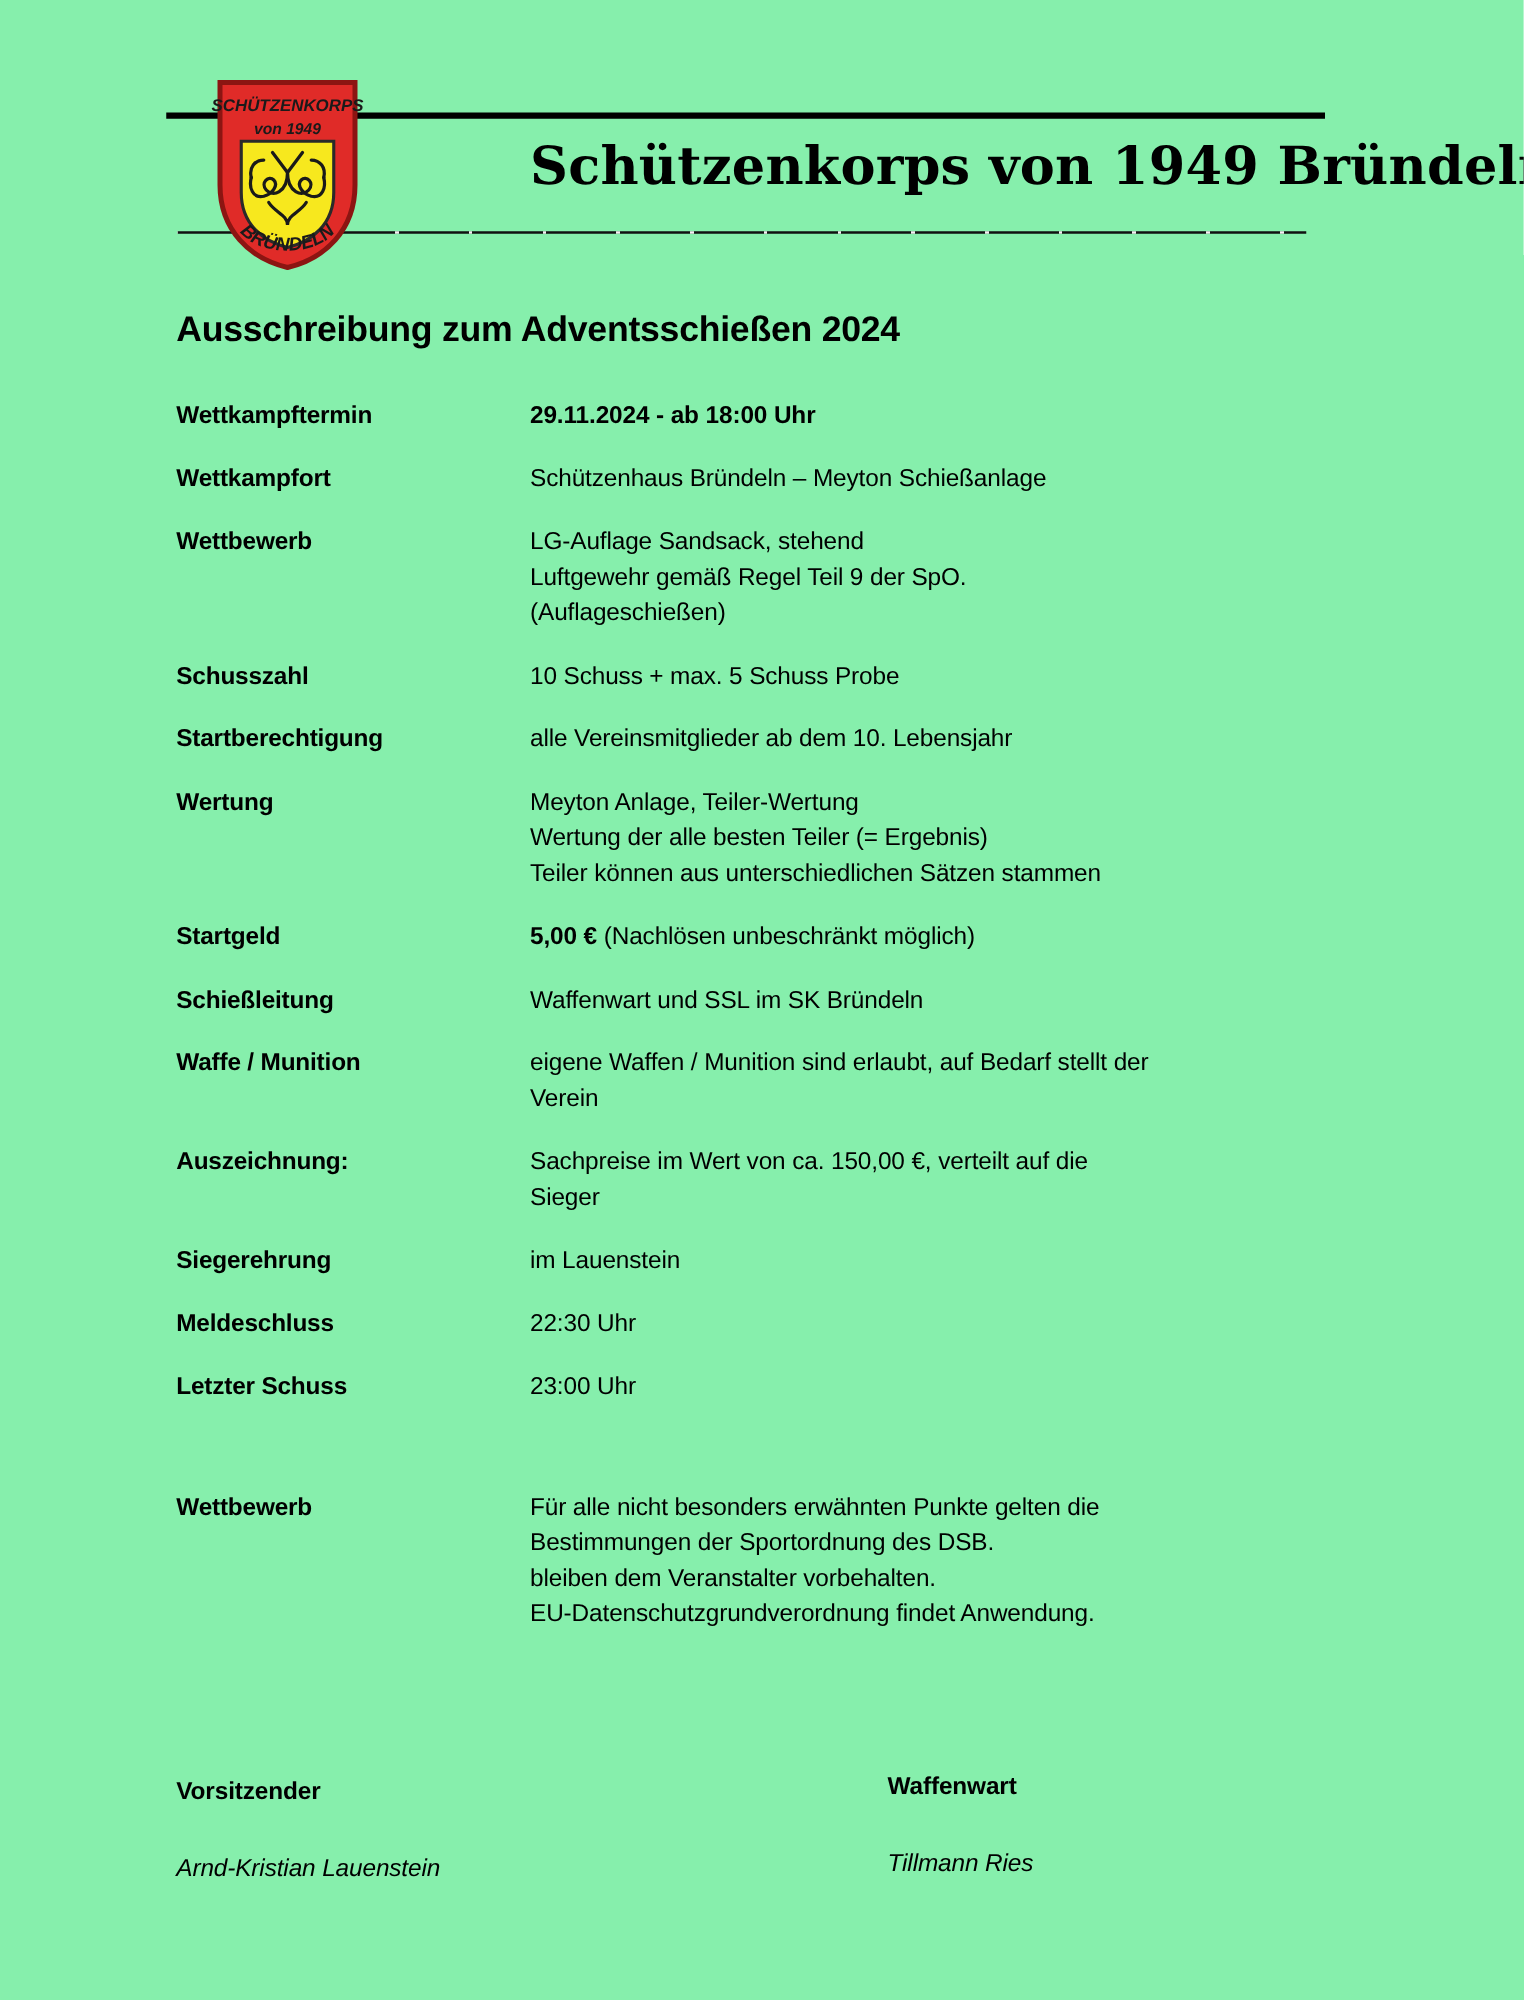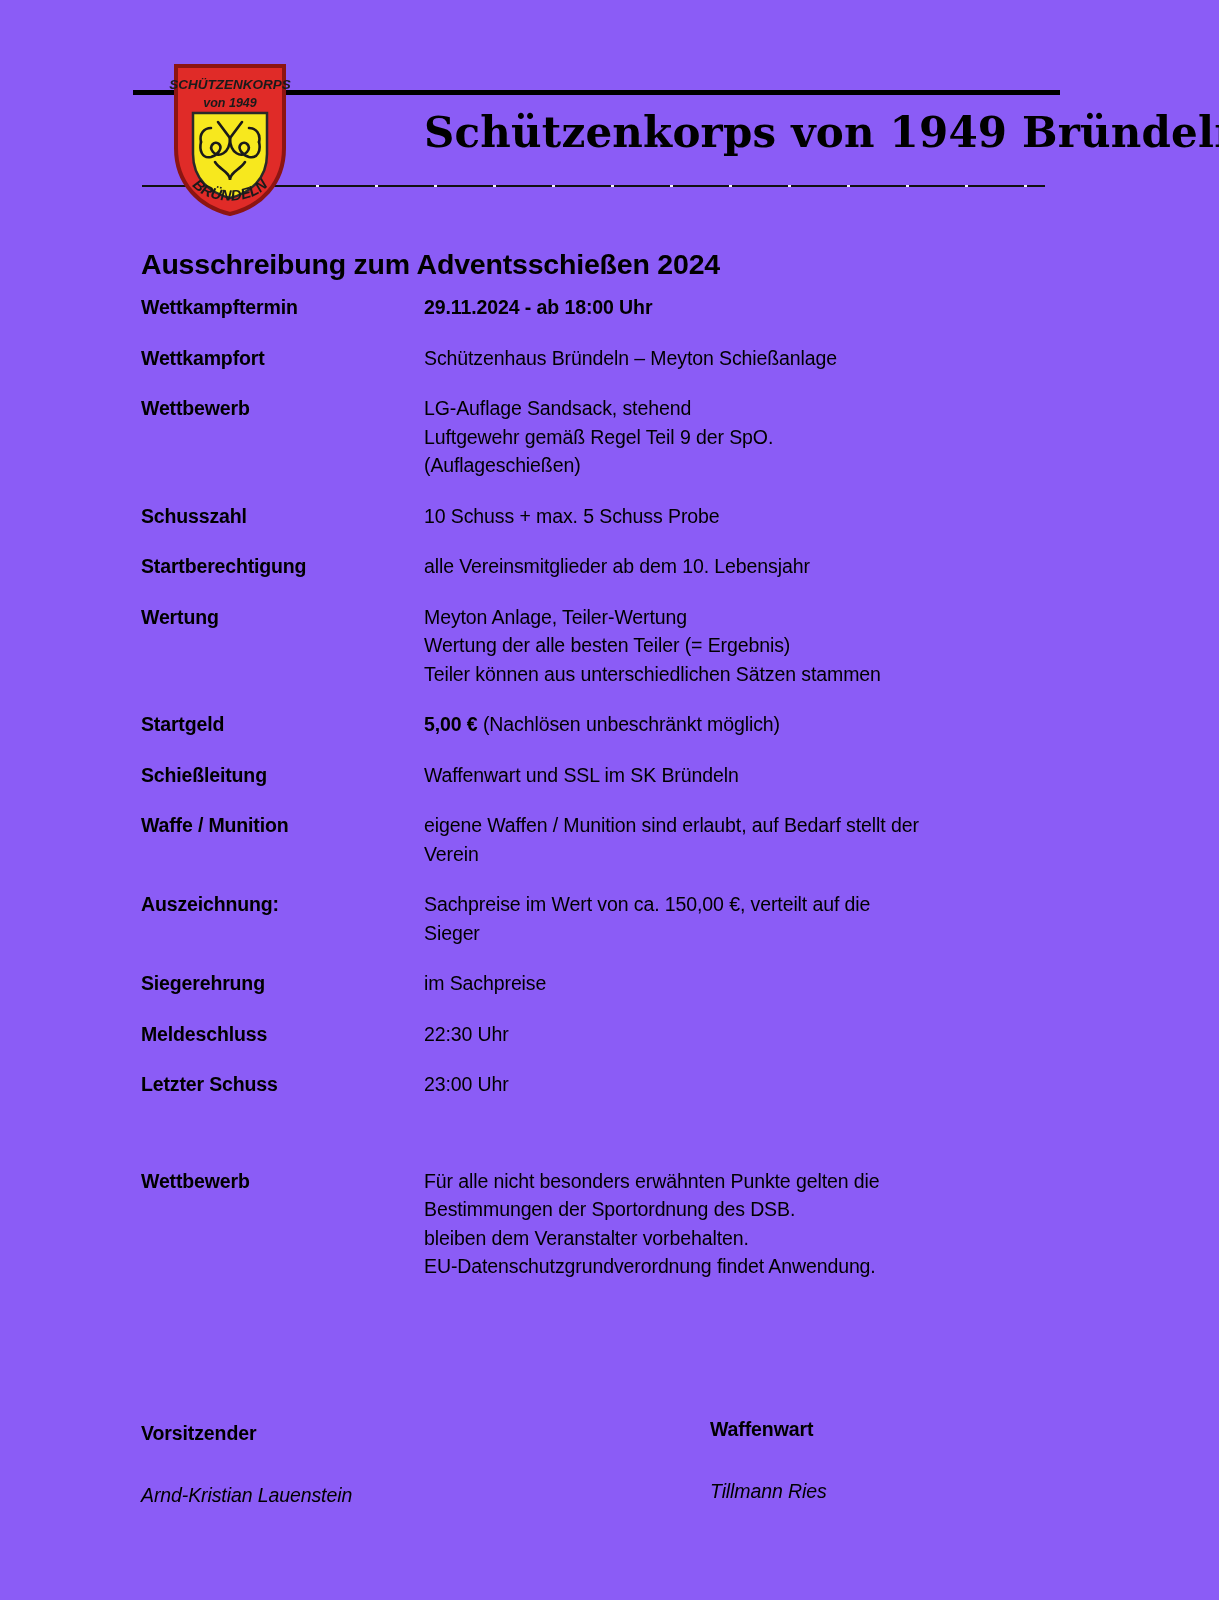--- a/index.html
+++ b/index.html
@@ -20,7 +20,7 @@
   .page {
     position: absolute;
     inset: 0;
-    background: #8b5cf6;
+    background: #86efac;
   }
 
   

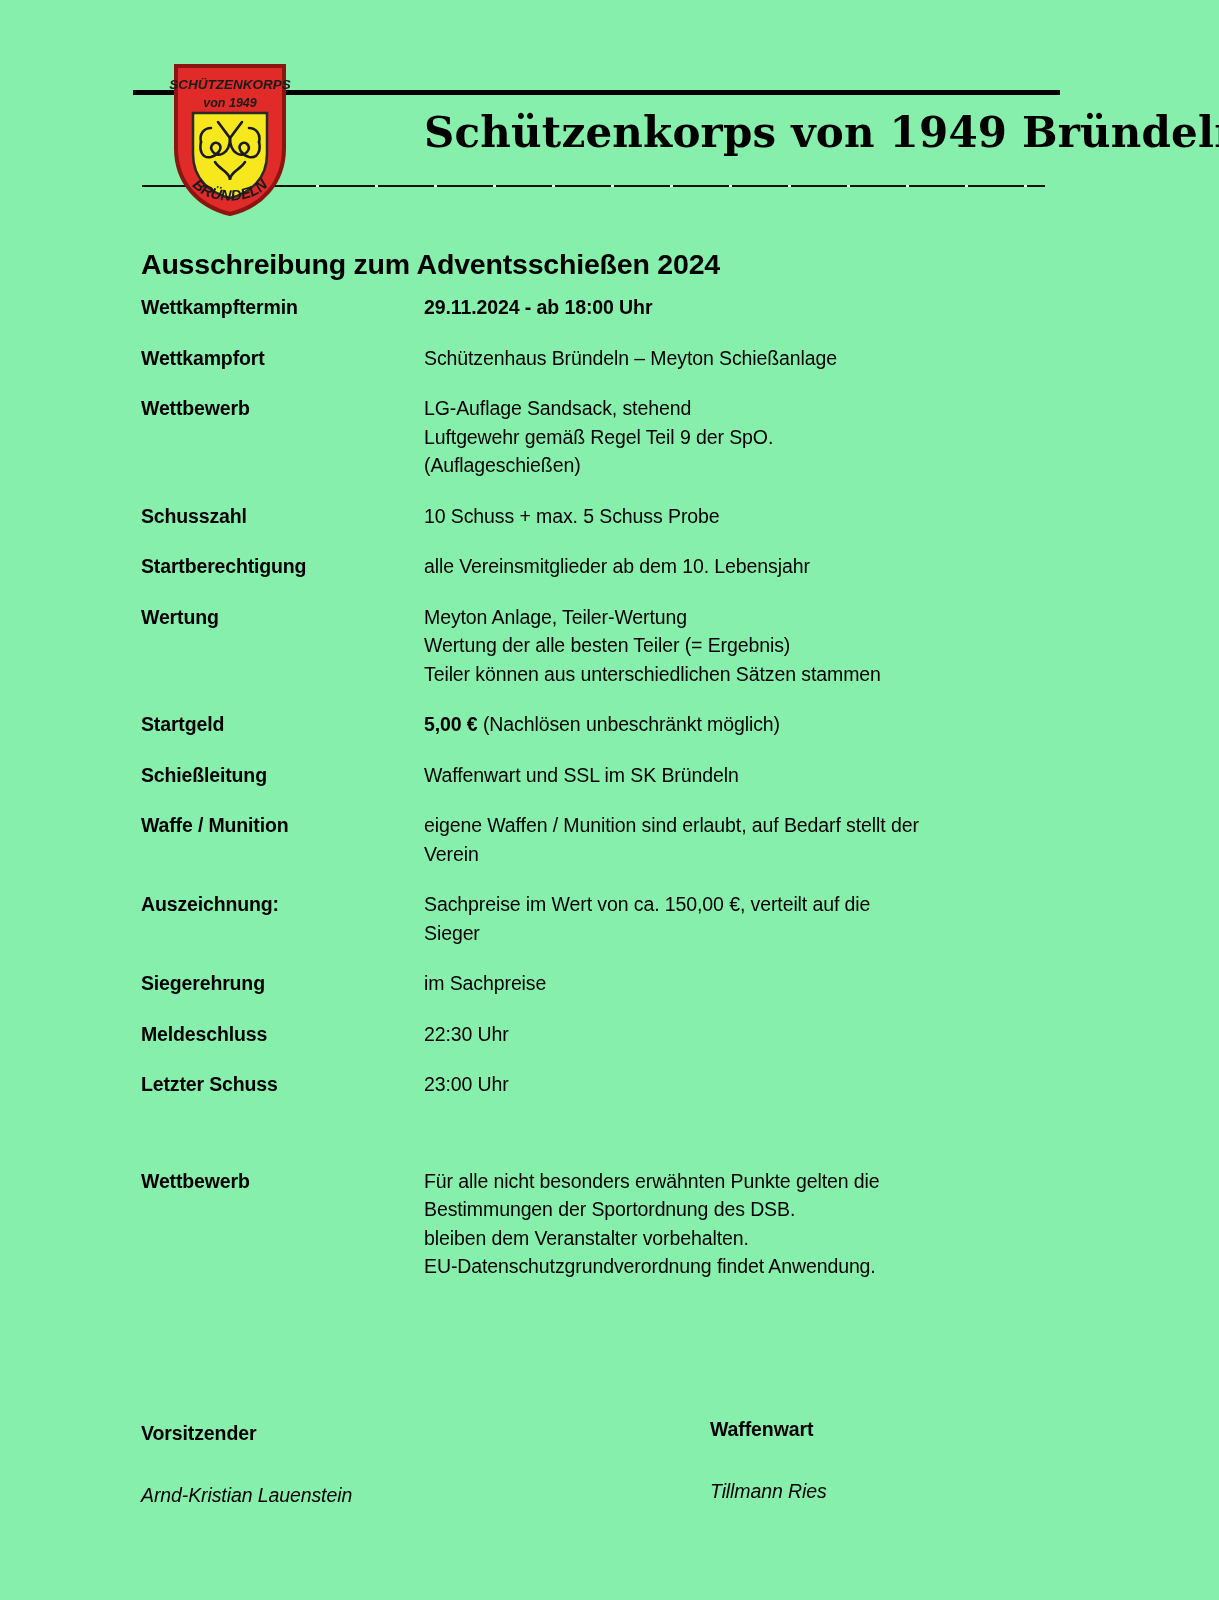--- a/index.html
+++ b/index.html
@@ -100,7 +100,7 @@
   .details {
     position: absolute;
     left: 141px;
-    top: 293px;
+    top: 318px;
     width: 930px;
   }
   .row {

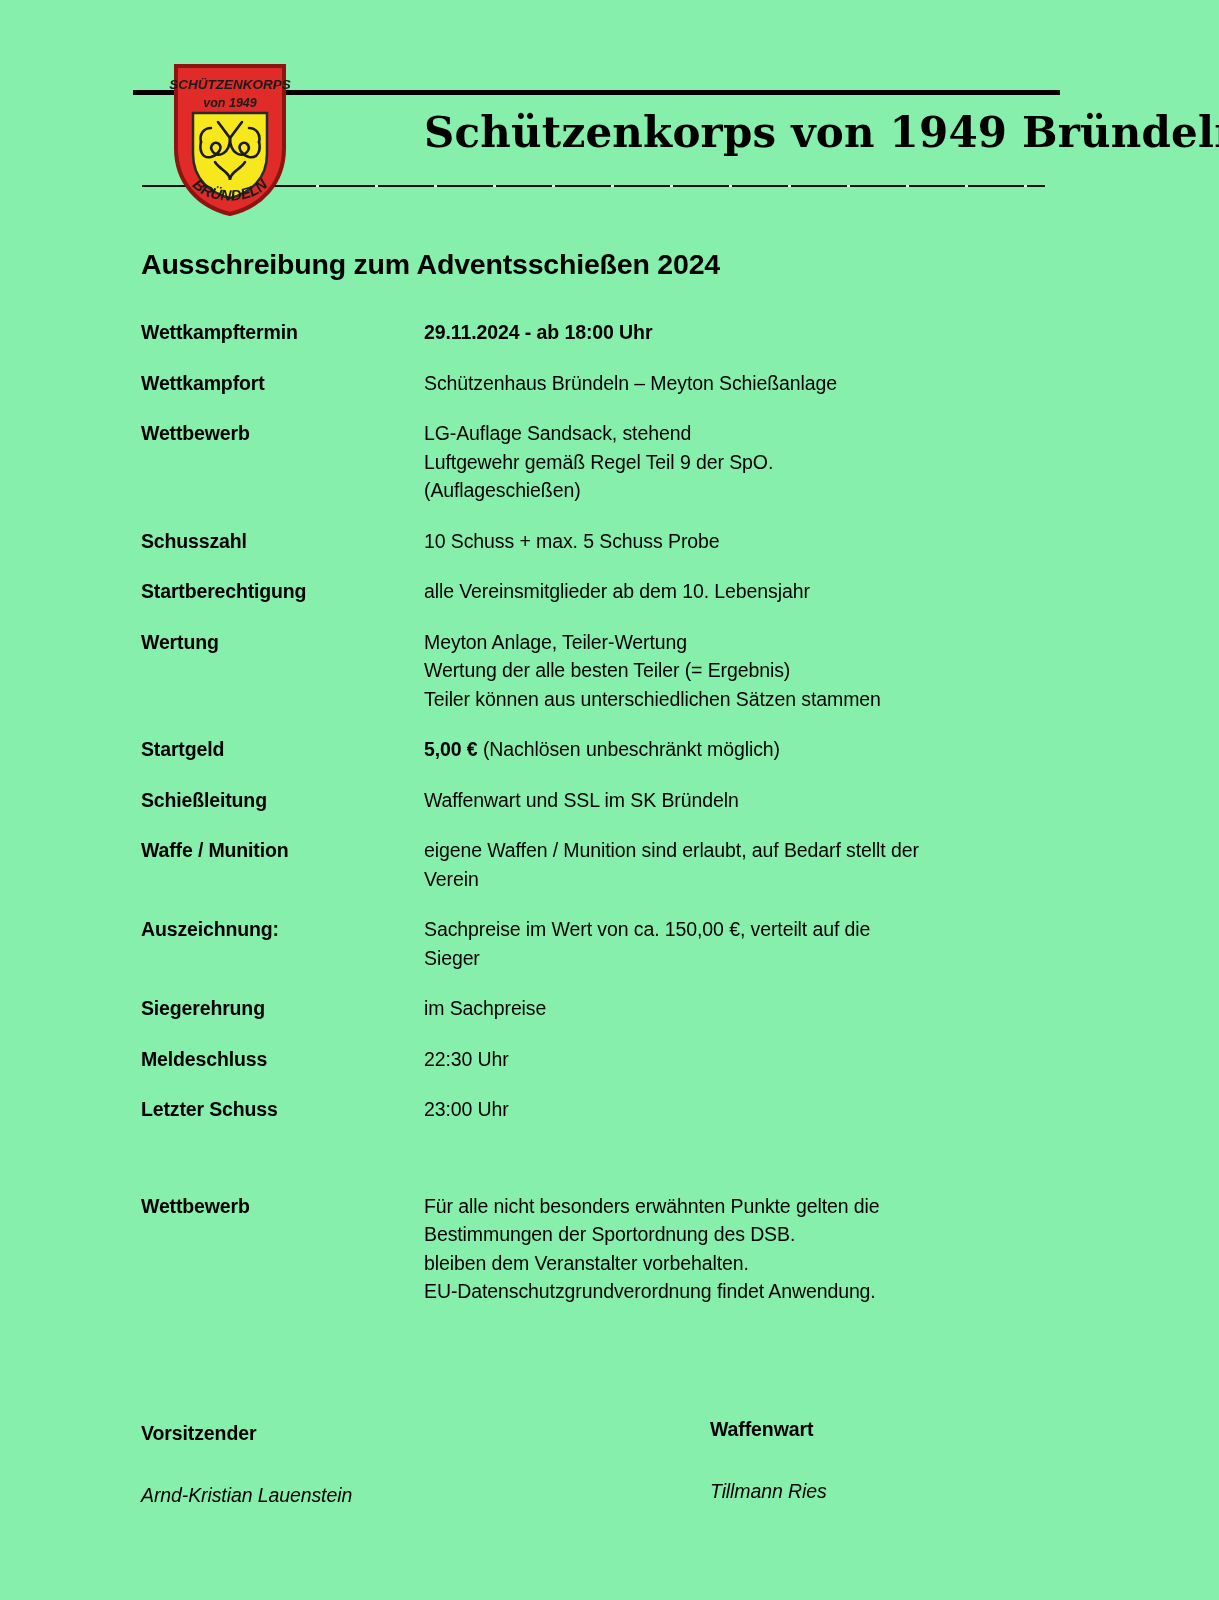--- a/index.html
+++ b/index.html
@@ -270,7 +270,7 @@
       <div class="row">
         <div class="row-label">Siegerehrung</div>
         <div class="row-value">
-          <span class="vline">im Sachpreise</span>
+          <span class="vline">im Lauenstein</span>
         </div>
       </div>
       <div class="row">

